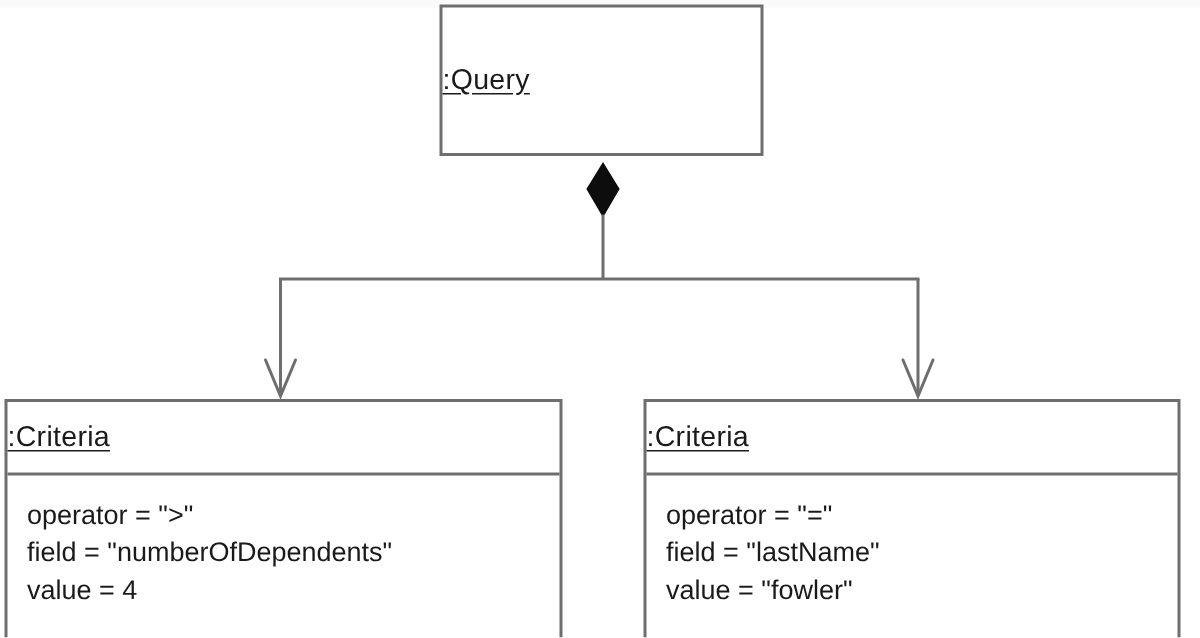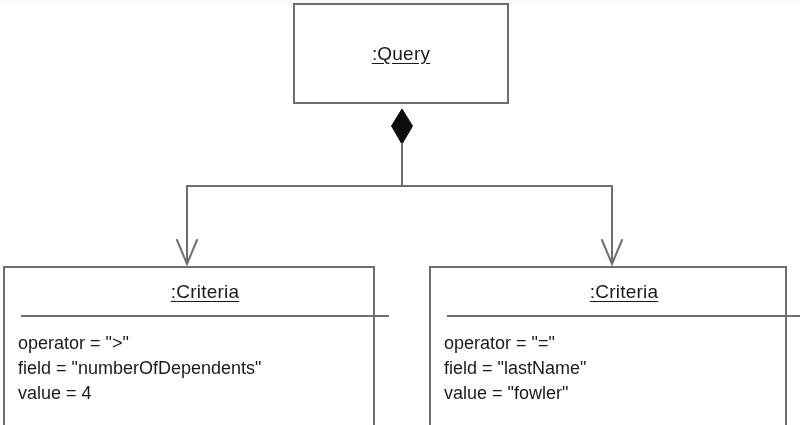--- a/index.html
+++ b/index.html
@@ -39,7 +39,7 @@
     width: 100%;
     display: flex;
     align-items: center;
-    justify-content: center;
+    justify-content: flex-start;
   }
   .uml-header.with-divider {
     border-bottom: 2px solid #6e6e6e;

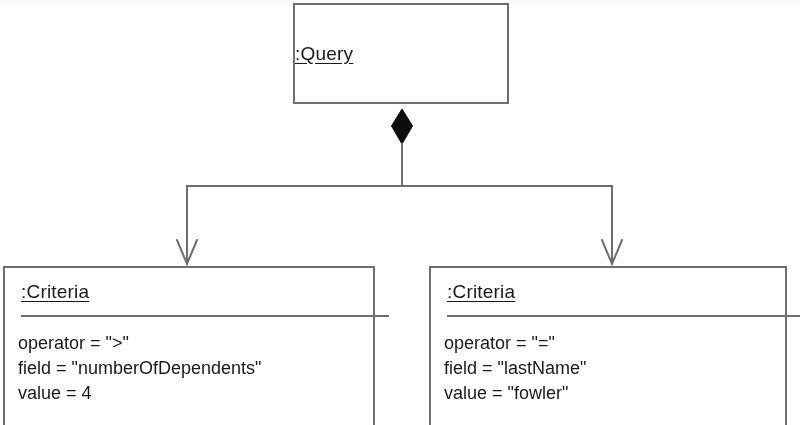--- a/index.html
+++ b/index.html
@@ -43,7 +43,6 @@
   }
   .uml-header.with-divider {
     border-bottom: 2px solid #6e6e6e;
-    margin-left: 16px;
   }
   .uml-title {
     font-size: 19px;

